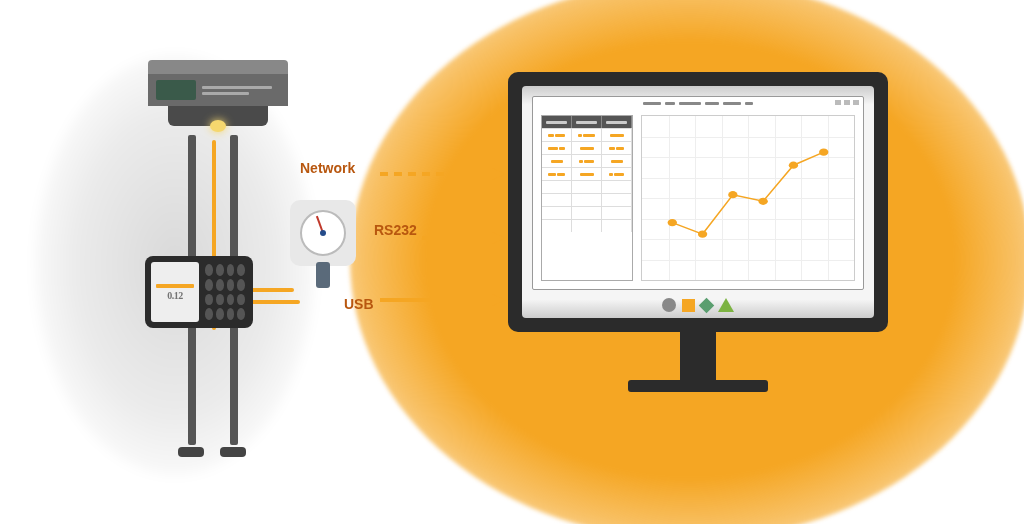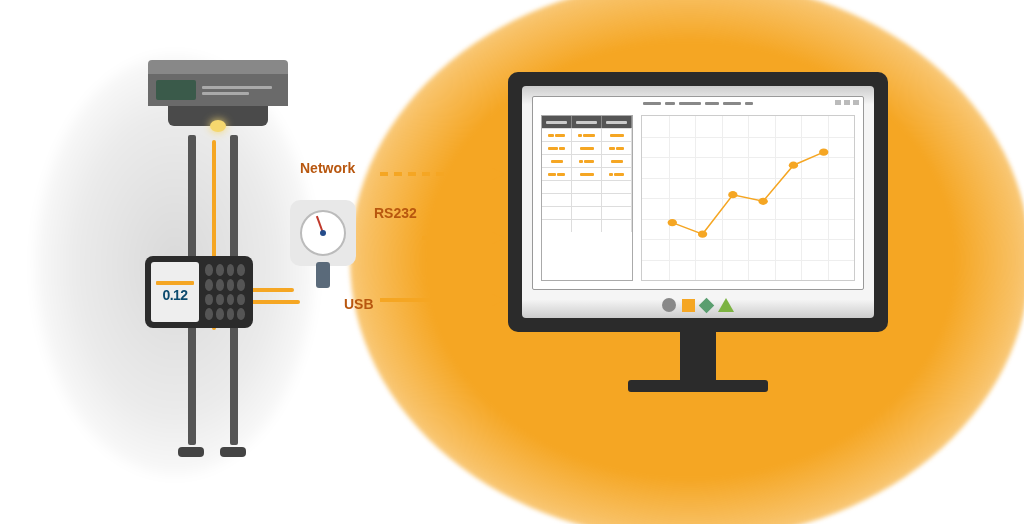--- a/index.html
+++ b/index.html
@@ -406,7 +406,7 @@
 </div>
 
 <div class="conn-label" style="left:300px; top:160px;">Network</div>
-<div class="conn-label" style="left:374px; top:205px;">RS232</div>
+<div class="conn-label" style="left:374px; top:222px;">RS232</div>
 <div class="conn-label" style="left:344px; top:296px;">USB</div>
 
 <svg class="arrow" style="left:380px; top:164px; width:130px; height:20px;">

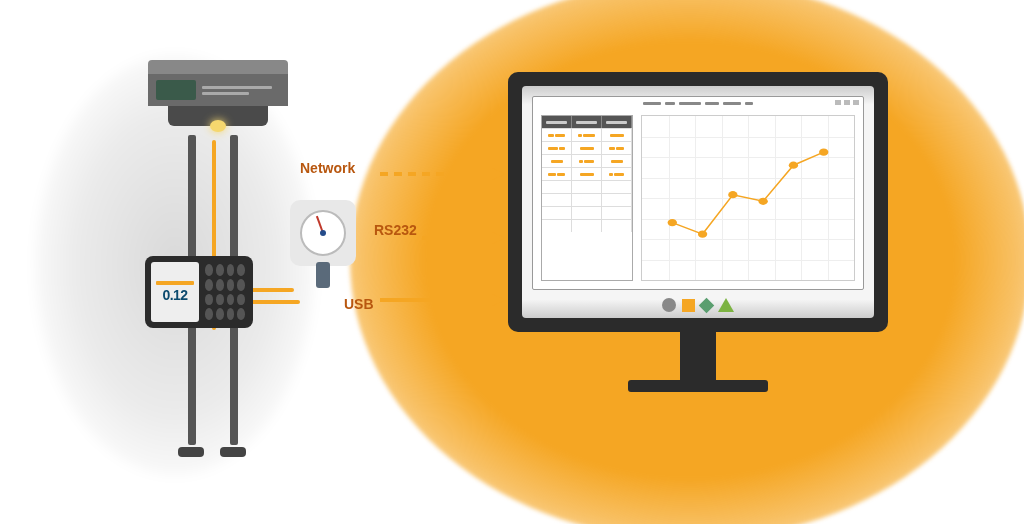--- a/index.html
+++ b/index.html
@@ -256,10 +256,11 @@
     gap: 2px;
   }
   .reader-value {
-    font-size: 14px;
+    font-size: 10px;
     font-weight: bold;
-    color: #0c4a6e;
+    color: #737373;
     letter-spacing: -0.5px;
+    font-family: Liberation Serif, serif;
   }
   .reader-bar { width: 80%; height: 4px; background: #f5a623; border-radius: 1px; }
   .reader-pad {

